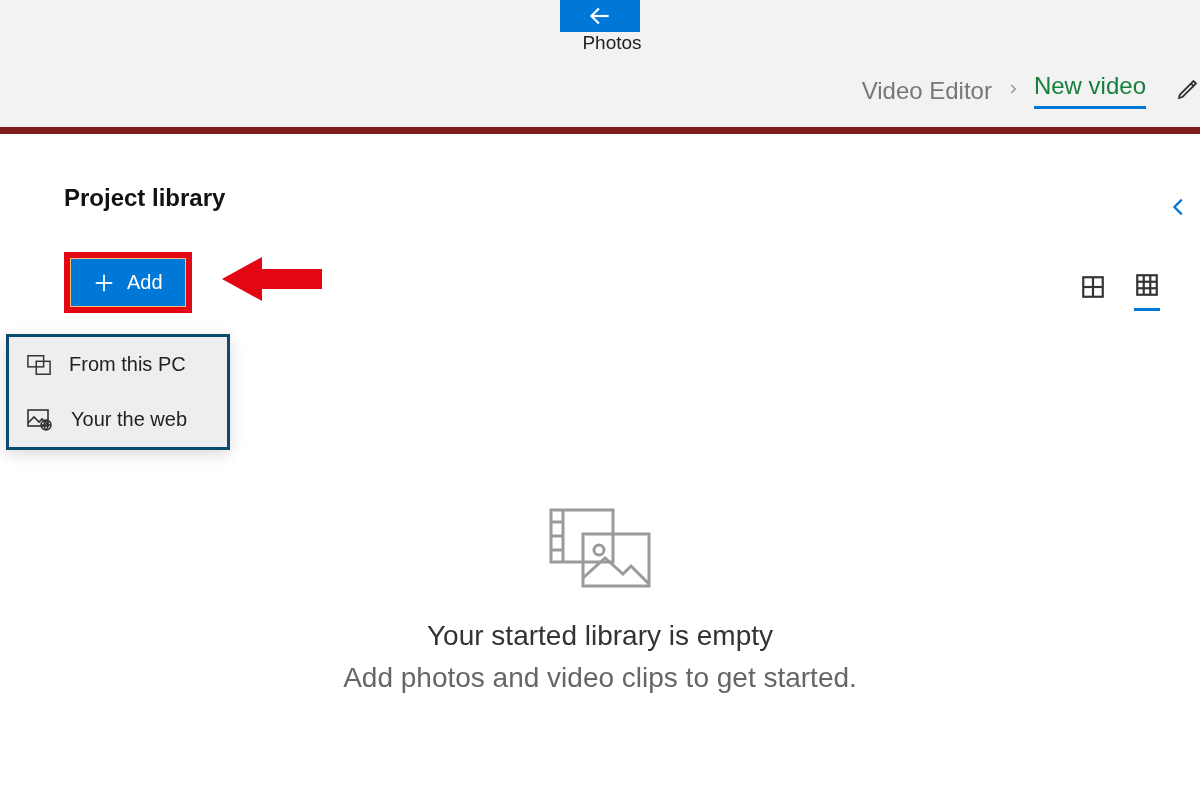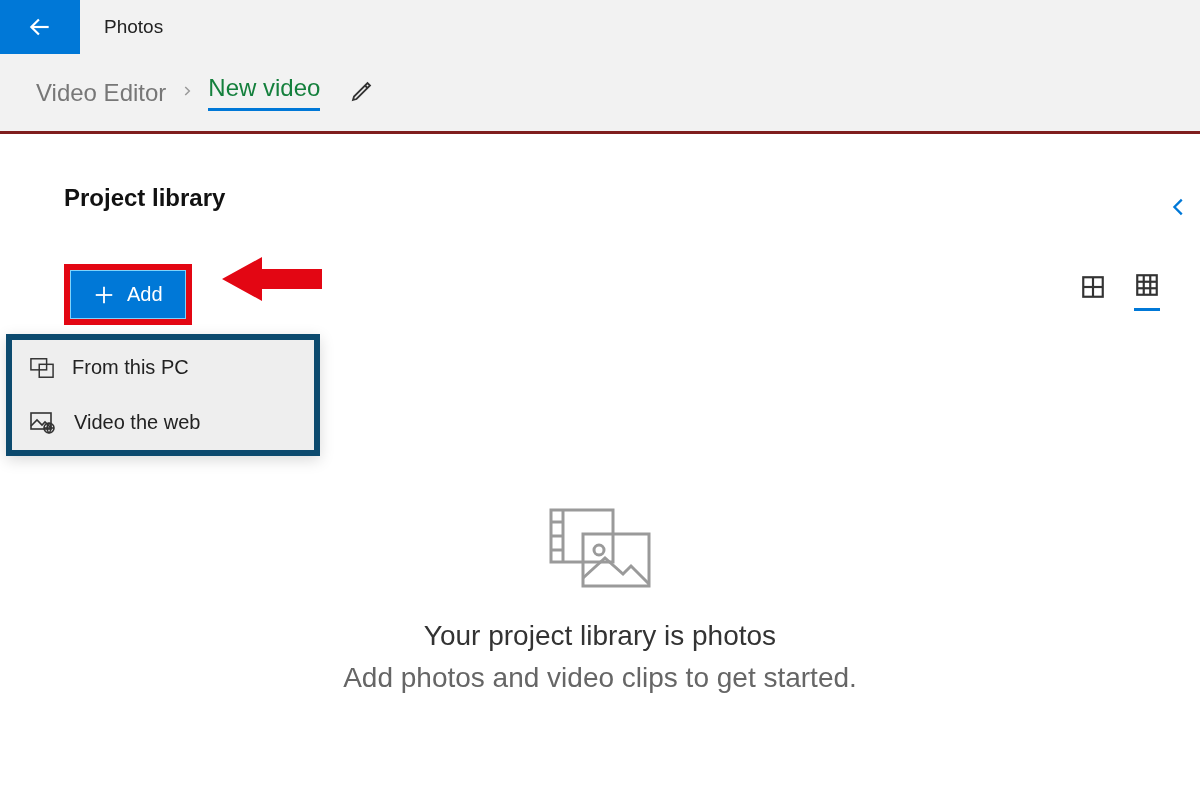--- a/index.html
+++ b/index.html
@@ -16,6 +16,7 @@
   display: flex; align-items: center;
   height: 54px;
   background: #f2f2f2;
+  flex-direction: column;
 }
 .back-btn {
   width: 80px; height: 54px;

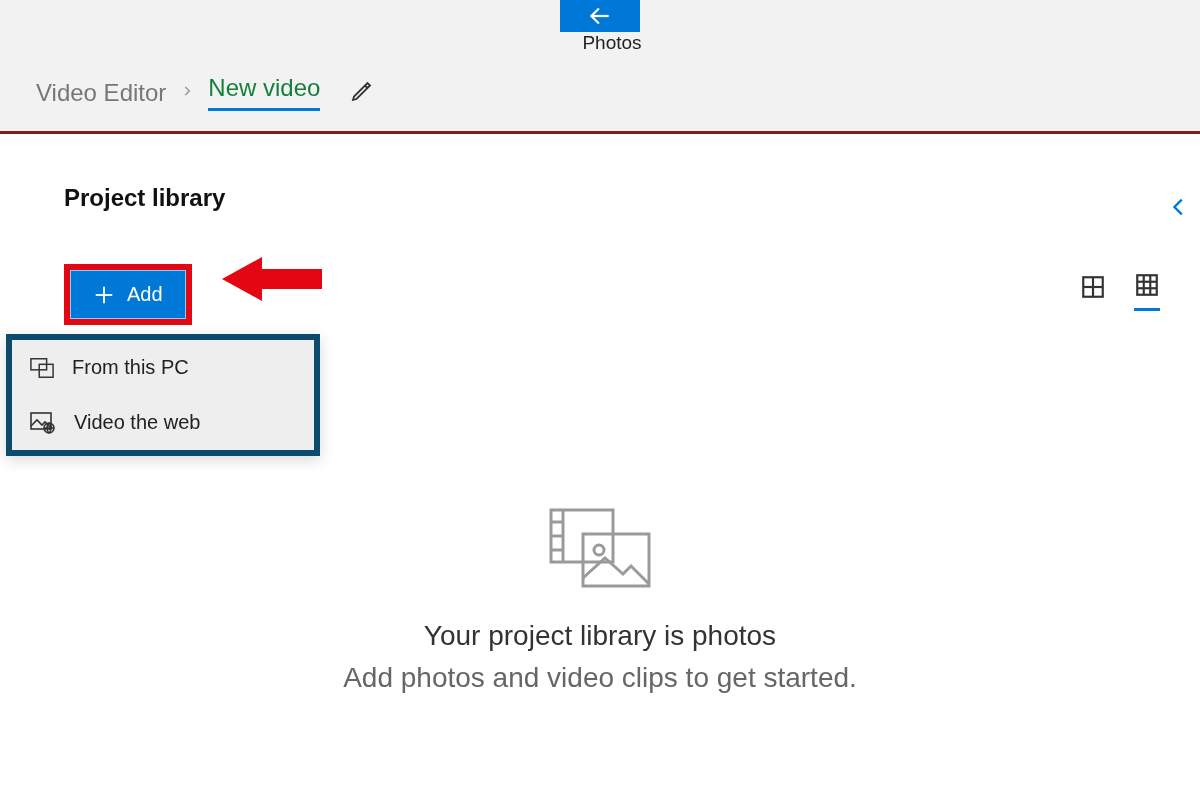--- a/index.html
+++ b/index.html
@@ -35,8 +35,9 @@
   height: 80px;
   background: #f2f2f2;
   display: flex; align-items: center;
-  padding-left: 36px;
-  border-bottom: 3px solid #7f1d1d;
+  padding-left: 20px;
+  border-bottom: 7px solid #7f1d1d;
+  justify-content: flex-end;
 }
 .bc-item {
   font-size: 24px;

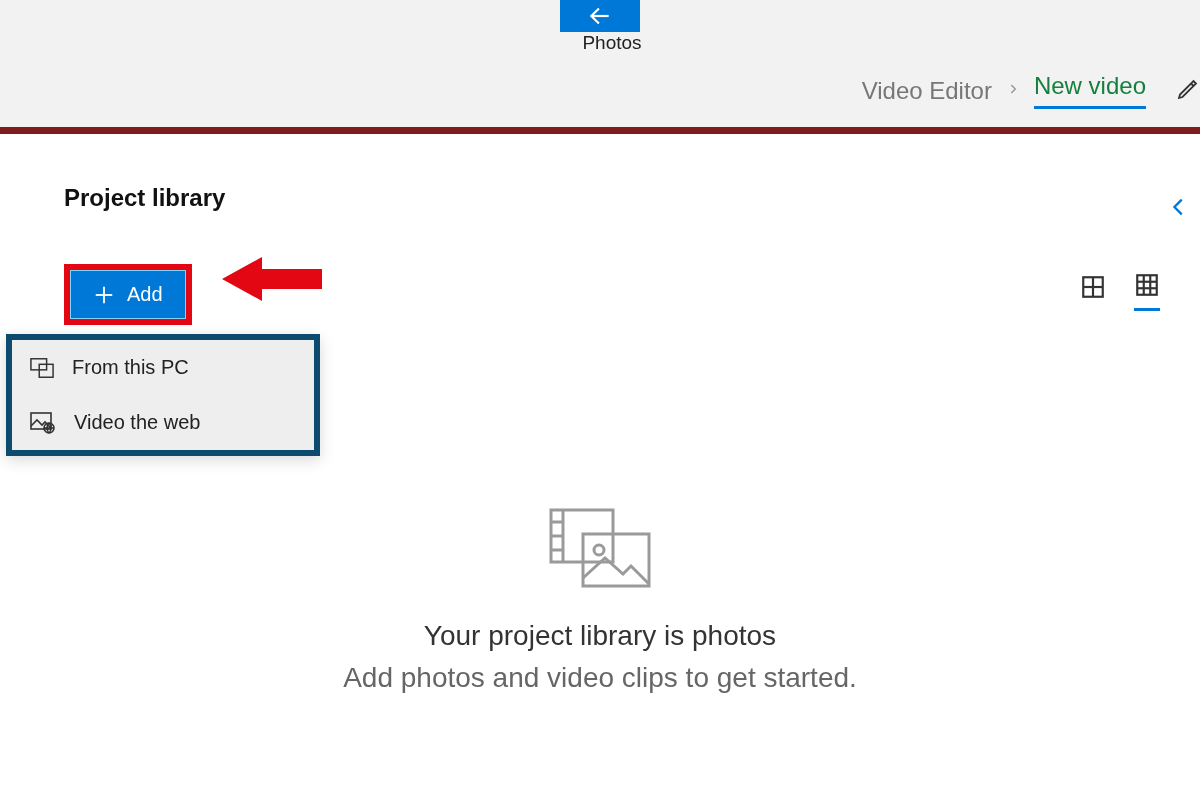--- a/index.html
+++ b/index.html
@@ -68,7 +68,7 @@
   font-size: 24px;
   font-weight: 600;
   color: #111;
-  margin-bottom: 52px;
+  margin-bottom: 40px;
 }
 
 

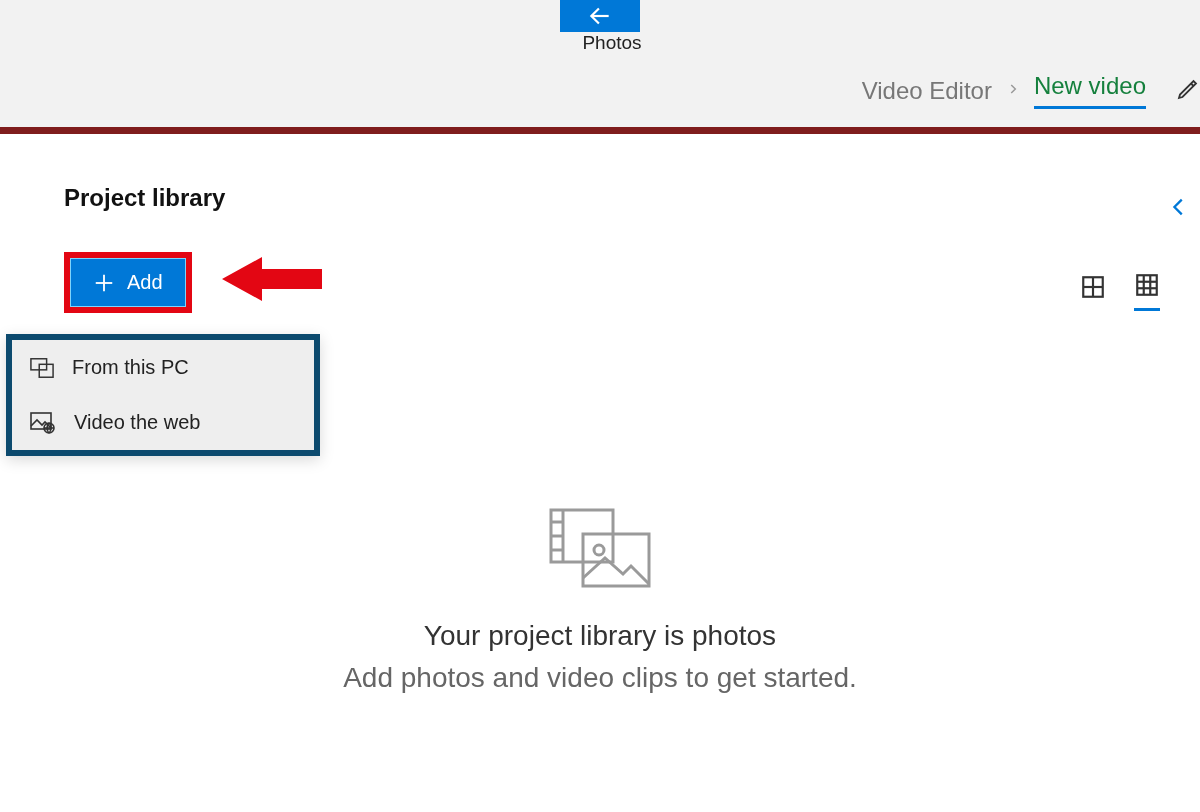--- a/index.html
+++ b/index.html
@@ -75,7 +75,7 @@
 .add-wrap {
   display: inline-block;
   border: 6px solid #e30613;
-  background: #7dd3fc;
+  background: #fdba74;
   padding: 1px;
   text-align: right;
 }

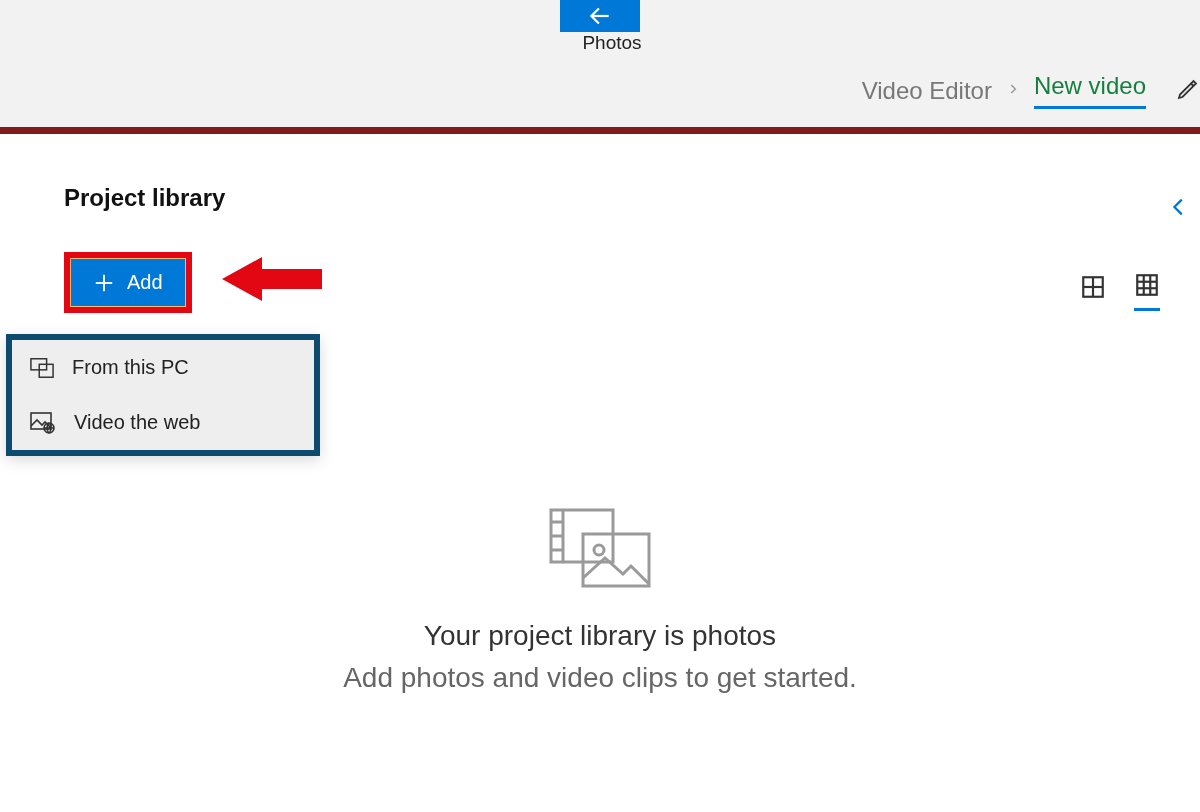--- a/index.html
+++ b/index.html
@@ -100,9 +100,9 @@
 .dropdown {
   position: absolute;
   left: 6px; top: 200px;
-  width: 314px;
+  width: 224px;
   background: #eeeeee;
-  border: 6px solid #0c4a6e;
+  border: 3px solid #0c4a6e;
   box-shadow: 0 4px 14px rgba(0,0,0,0.15);
 }
 .dropdown-item {

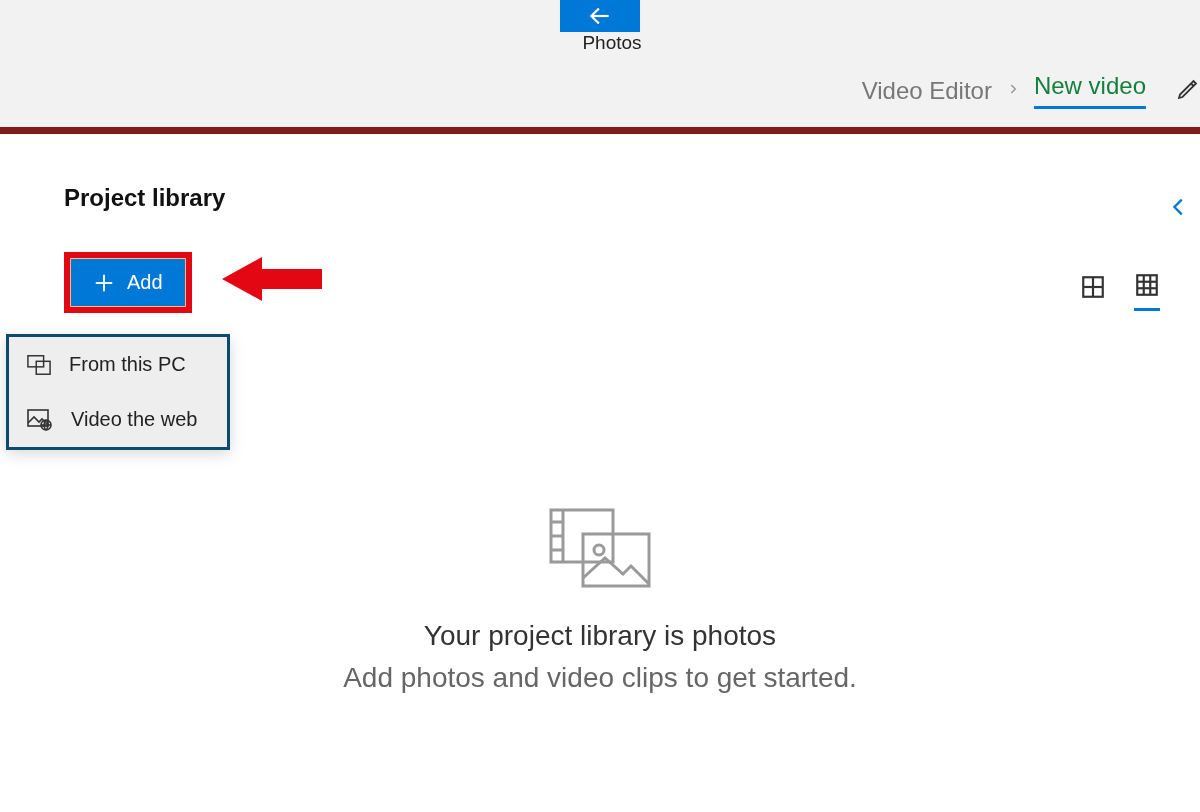--- a/index.html
+++ b/index.html
@@ -244,7 +244,7 @@
         <path d="M19 11 C16.5 13 16.5 19 19 21"></path>
         <path d="M19 11 C21.5 13 21.5 19 19 21"></path>
       </svg>
-      <span>Video the web</span>
+      <span>Your the web</span>
     </div>
   </div>
 

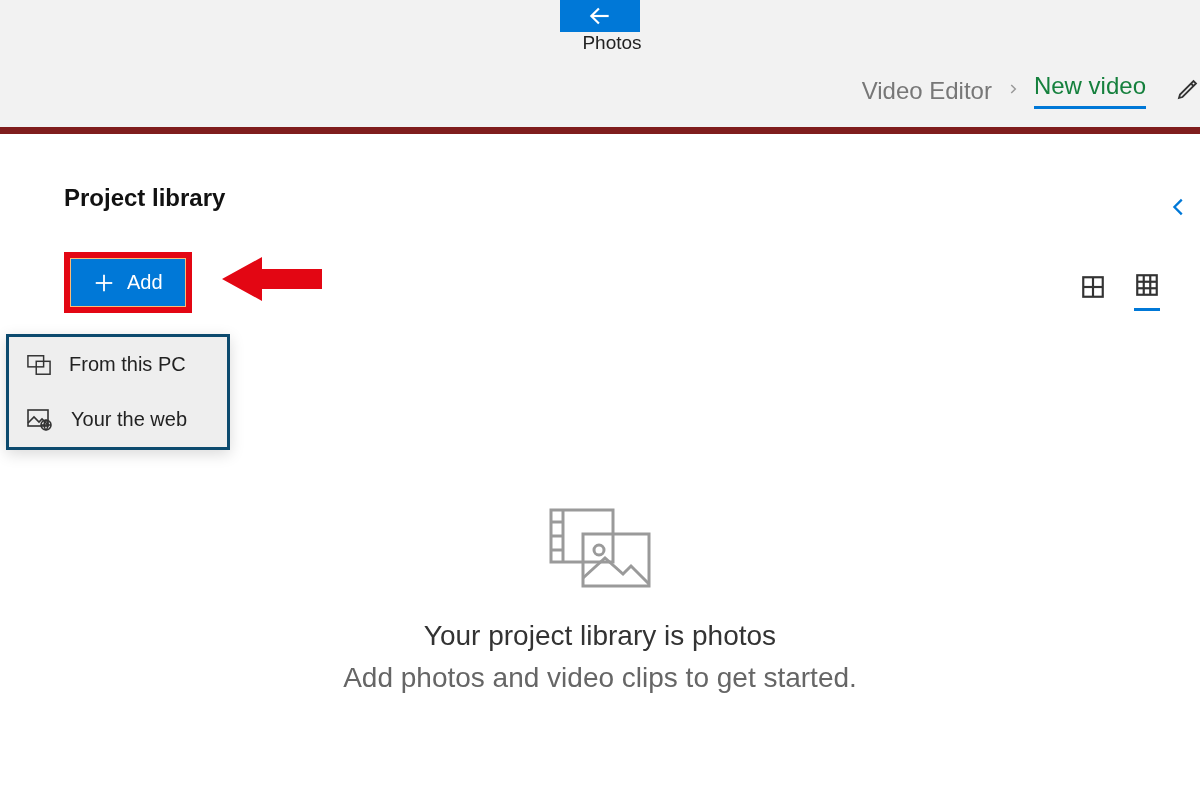--- a/index.html
+++ b/index.html
@@ -260,7 +260,7 @@
       <circle cx="54" cy="46" r="5"></circle>
       <polyline points="38 74 60 54 78 70 86 62 104 80"></polyline>
     </svg>
-    <div class="empty-title">Your project library is photos</div>
+    <div class="empty-title">Your started library is empty</div>
     <div class="empty-sub">Add photos and video clips to get started.</div>
   </div>
 

